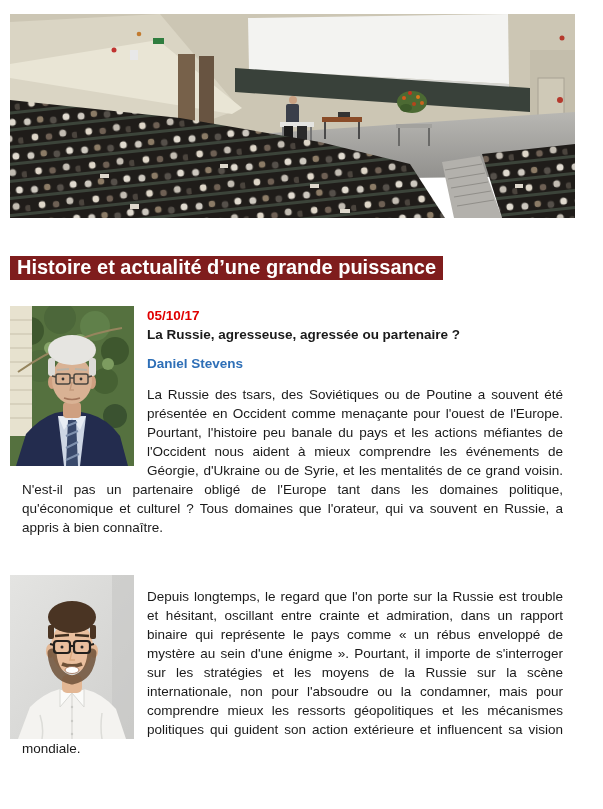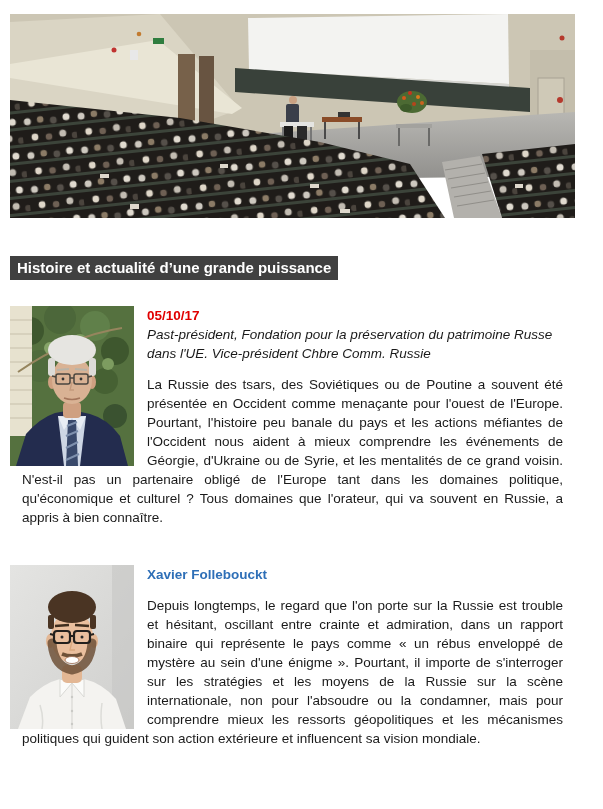--- a/index.html
+++ b/index.html
@@ -12,8 +12,8 @@
   .hero{display:block;margin-top:14px;width:565px;height:204px;overflow:hidden;}
   .hero svg{display:block;}
   .banner{
-    display:inline-block;margin-top:38px;background:#404040;color:#ffffff;
-    font-weight:bold;font-size:15px;line-height:15px;padding:4px 7px 5px 7px;
+    display:inline-block;margin-top:38px;background:#7f1d1d;color:#ffffff;
+    font-weight:bold;font-size:20px;line-height:15px;padding:4px 7px 5px 7px;
   }
   .lecture{display:flow-root;margin-top:26px;}
   .portrait{float:left;width:124px;margin-right:13px;}

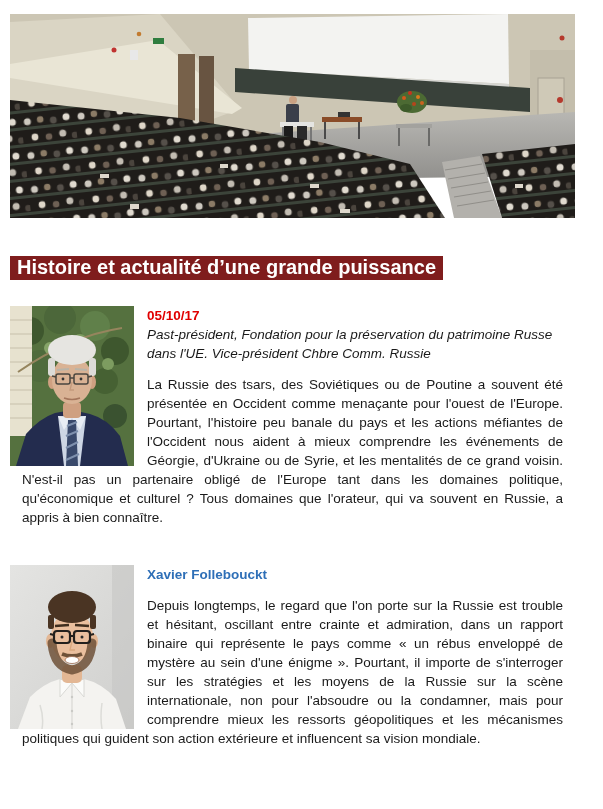--- a/index.html
+++ b/index.html
@@ -172,6 +172,7 @@
       </svg>
     </div>
     <p class="date">05/10/17</p>
+    <p class="title">La Russie, agresseuse, agressée ou partenaire ?</p>
     <p class="role">Past-président, Fondation pour la préservation du patrimoine Russe dans l'UE. Vice-président Chbre Comm. Russie</p>
     <p class="abstract">La Russie des tsars, des Soviétiques ou de Poutine a souvent été présentée en Occident comme menaçante pour l'ouest de l'Europe. Pourtant, l'histoire peu banale du pays et les actions méfiantes de l'Occident nous aident à mieux comprendre les événements de Géorgie, d'Ukraine ou de Syrie, et les mentalités de ce grand voisin. N'est-il pas un partenaire obligé de l'Europe tant dans les domaines politique, qu'économique et culturel ? Tous domaines que l'orateur, qui va souvent en Russie, a appris à bien connaître.</p>
   </section>

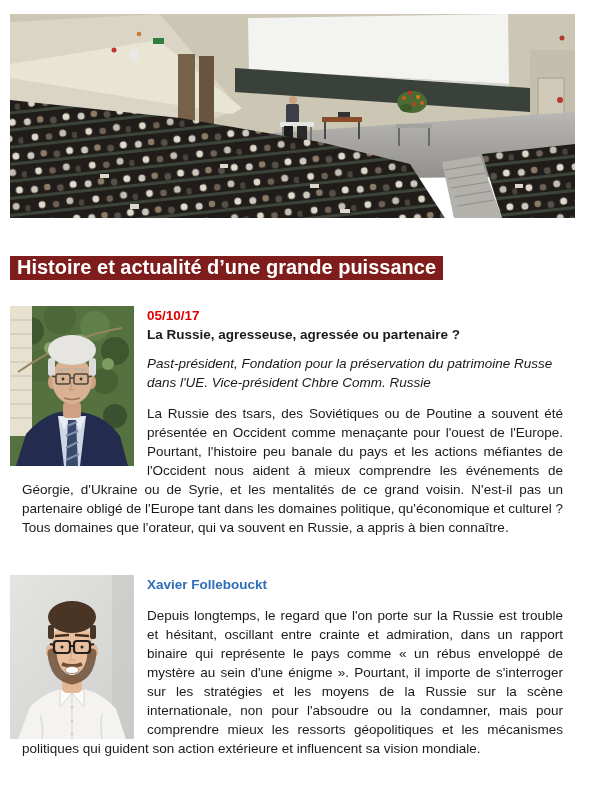--- a/index.html
+++ b/index.html
@@ -173,6 +173,7 @@
     </div>
     <p class="date">05/10/17</p>
     <p class="title">La Russie, agresseuse, agressée ou partenaire ?</p>
+    <p class="speaker">Daniel Stevens</p>
     <p class="role">Past-président, Fondation pour la préservation du patrimoine Russe dans l'UE. Vice-président Chbre Comm. Russie</p>
     <p class="abstract">La Russie des tsars, des Soviétiques ou de Poutine a souvent été présentée en Occident comme menaçante pour l'ouest de l'Europe. Pourtant, l'histoire peu banale du pays et les actions méfiantes de l'Occident nous aident à mieux comprendre les événements de Géorgie, d'Ukraine ou de Syrie, et les mentalités de ce grand voisin. N'est-il pas un partenaire obligé de l'Europe tant dans les domaines politique, qu'économique et culturel ? Tous domaines que l'orateur, qui va souvent en Russie, a appris à bien connaître.</p>
   </section>

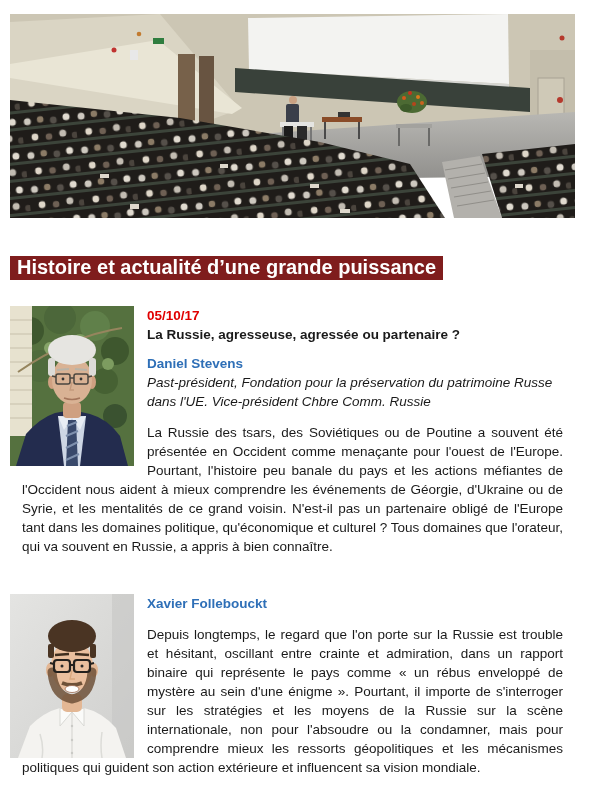--- a/index.html
+++ b/index.html
@@ -174,7 +174,6 @@
     <p class="date">05/10/17</p>
     <p class="title">La Russie, agresseuse, agressée ou partenaire ?</p>
     <p class="speaker">Daniel Stevens</p>
-    <p class="role">Past-président, Fondation pour la préservation du patrimoine Russe dans l'UE. Vice-président Chbre Comm. Russie</p>
     <p class="abstract">La Russie des tsars, des Soviétiques ou de Poutine a souvent été présentée en Occident comme menaçante pour l'ouest de l'Europe. Pourtant, l'histoire peu banale du pays et les actions méfiantes de l'Occident nous aident à mieux comprendre les événements de Géorgie, d'Ukraine ou de Syrie, et les mentalités de ce grand voisin. N'est-il pas un partenaire obligé de l'Europe tant dans les domaines politique, qu'économique et culturel ? Tous domaines que l'orateur, qui va souvent en Russie, a appris à bien connaître.</p>
   </section>
 

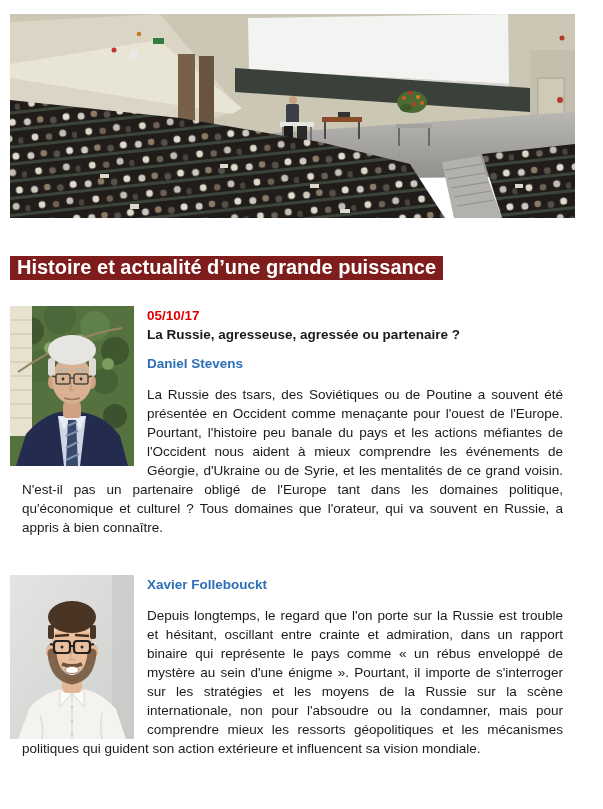--- a/index.html
+++ b/index.html
@@ -218,7 +218,6 @@
         <path d="M62 76 L60 85 L65 85" stroke="#d9a87e" stroke-width="1.3" fill="none"></path>
       </svg>
     </div>
-    <p class="speaker">Xavier Follebouckt</p>
     <p class="abstract">Depuis longtemps, le regard que l'on porte sur la Russie est trouble et hésitant, oscillant entre crainte et admiration, dans un rapport binaire qui représente le pays comme « un rébus enveloppé de mystère au sein d'une énigme ». Pourtant, il importe de s'interroger sur les stratégies et les moyens de la Russie sur la scène internationale, non pour l'absoudre ou la condamner, mais pour comprendre mieux les ressorts géopolitiques et les mécanismes politiques qui guident son action extérieure et influencent sa vision mondiale.</p>
   </section>
 

